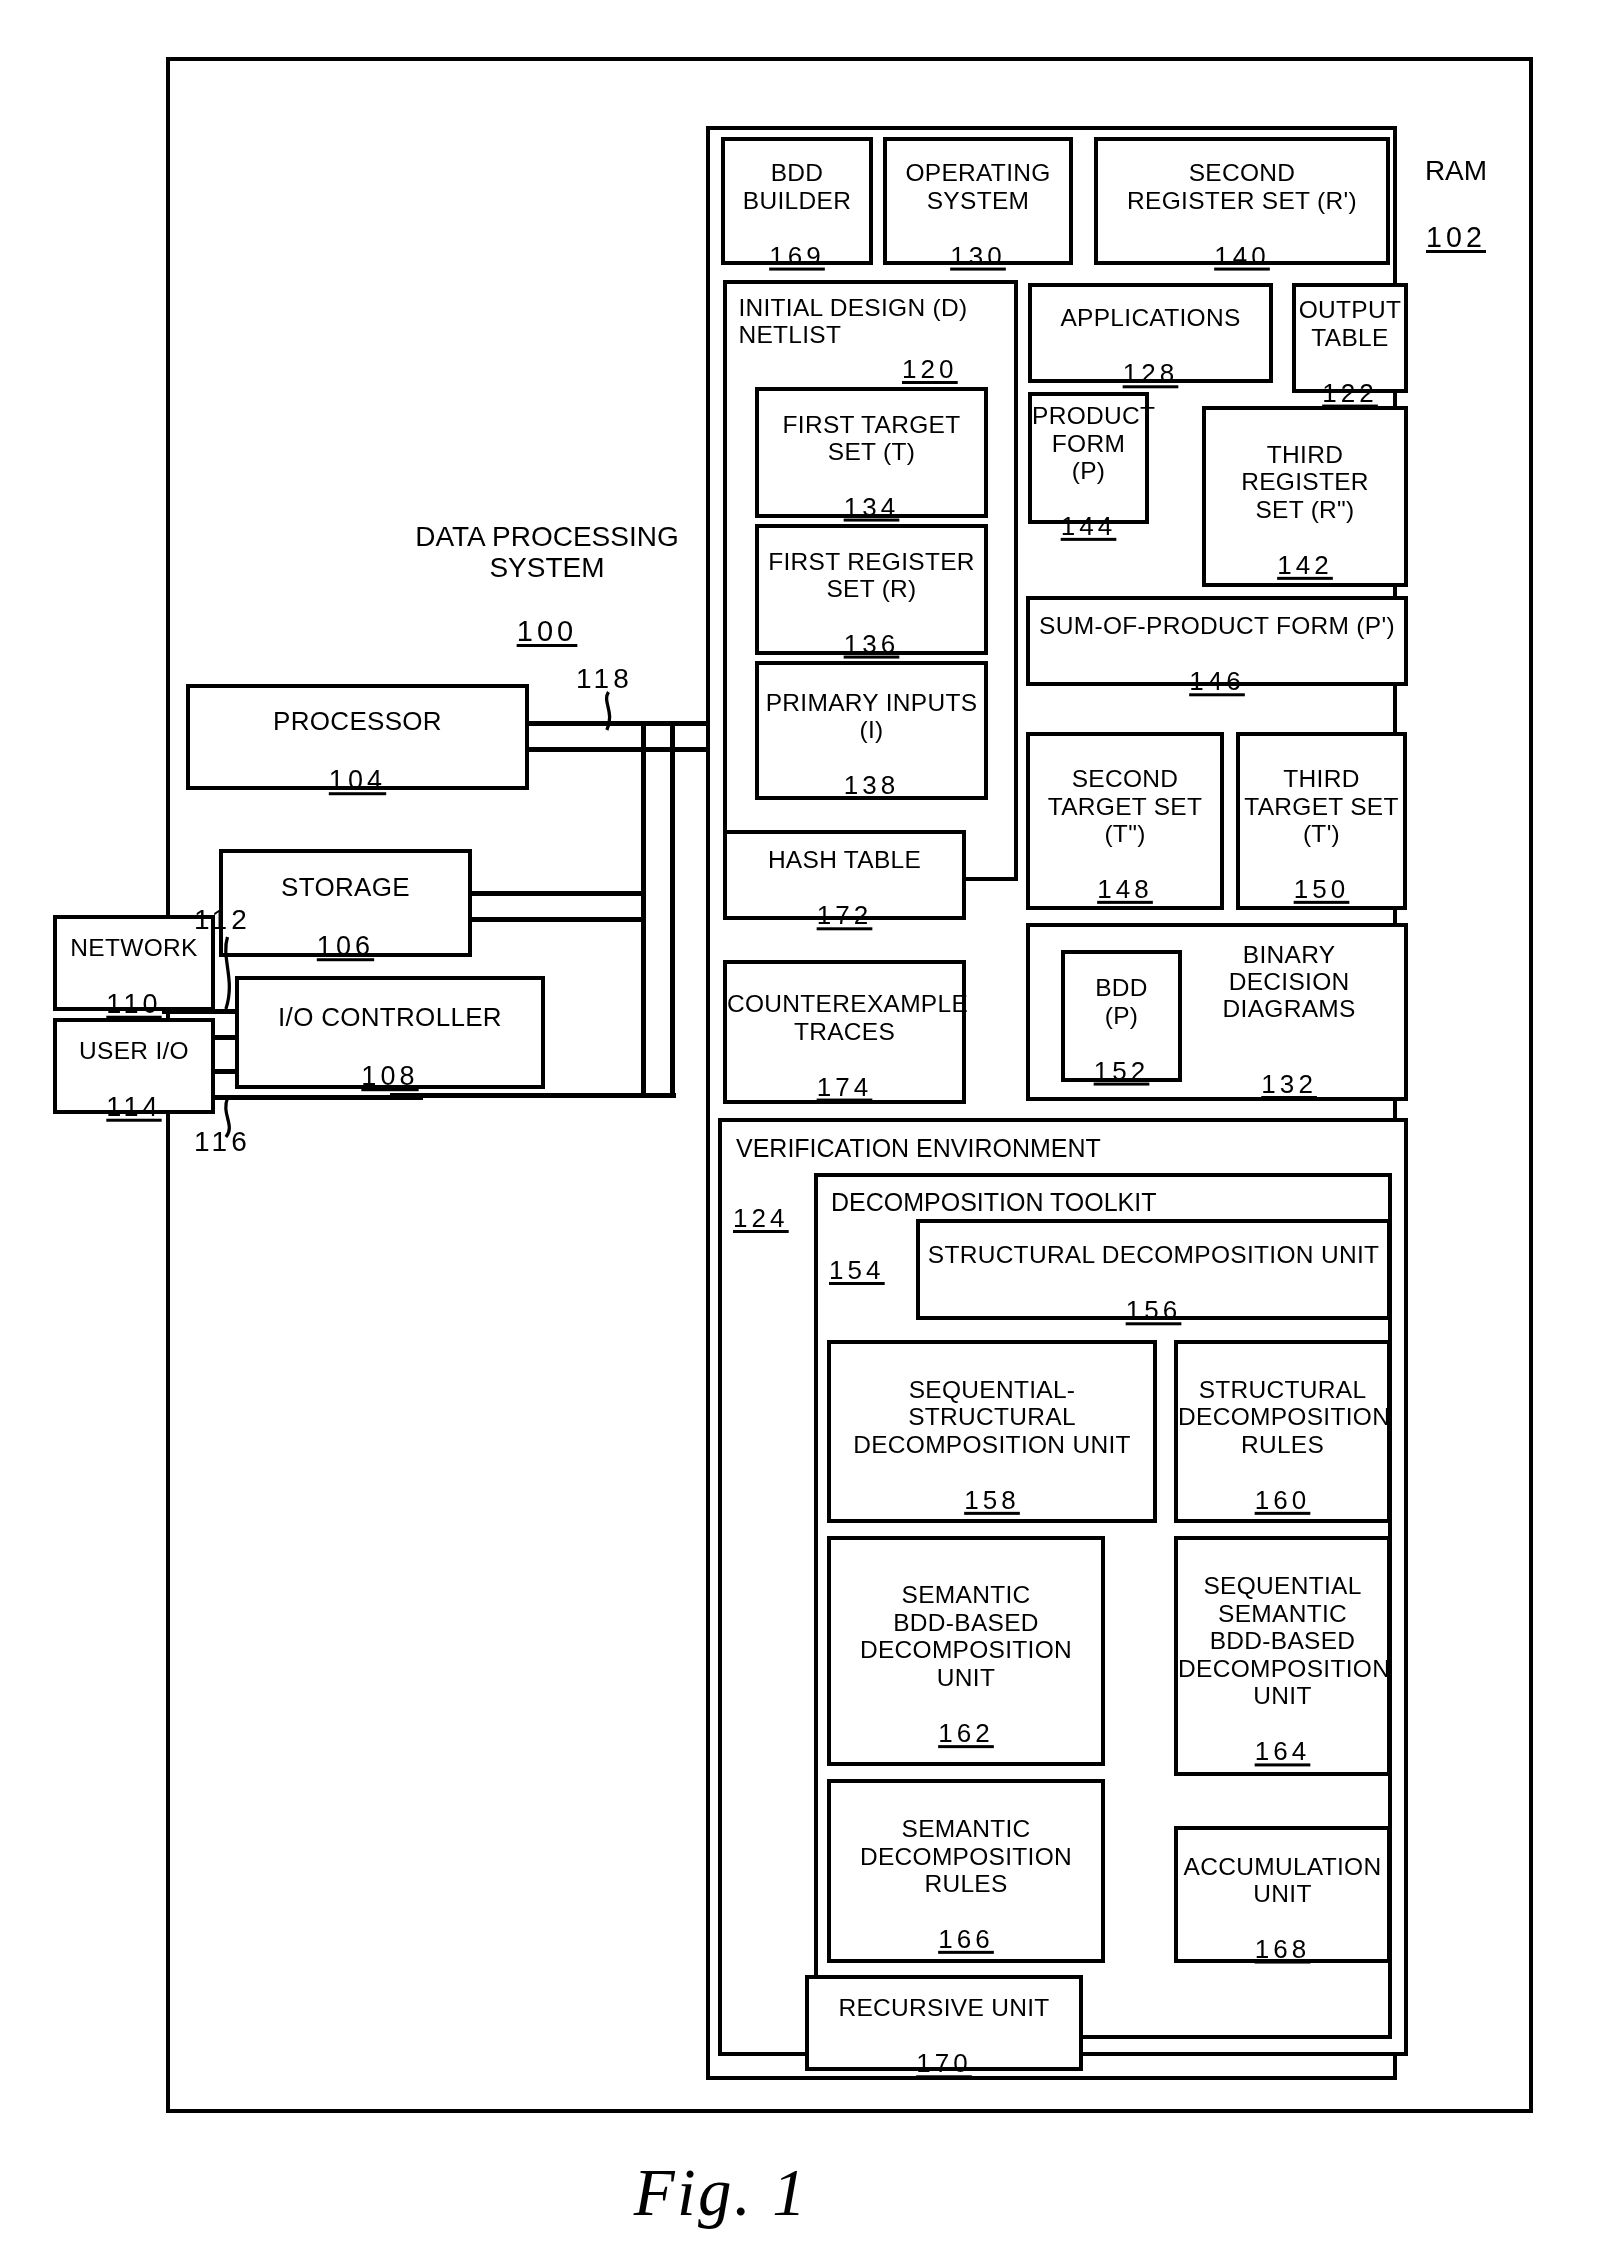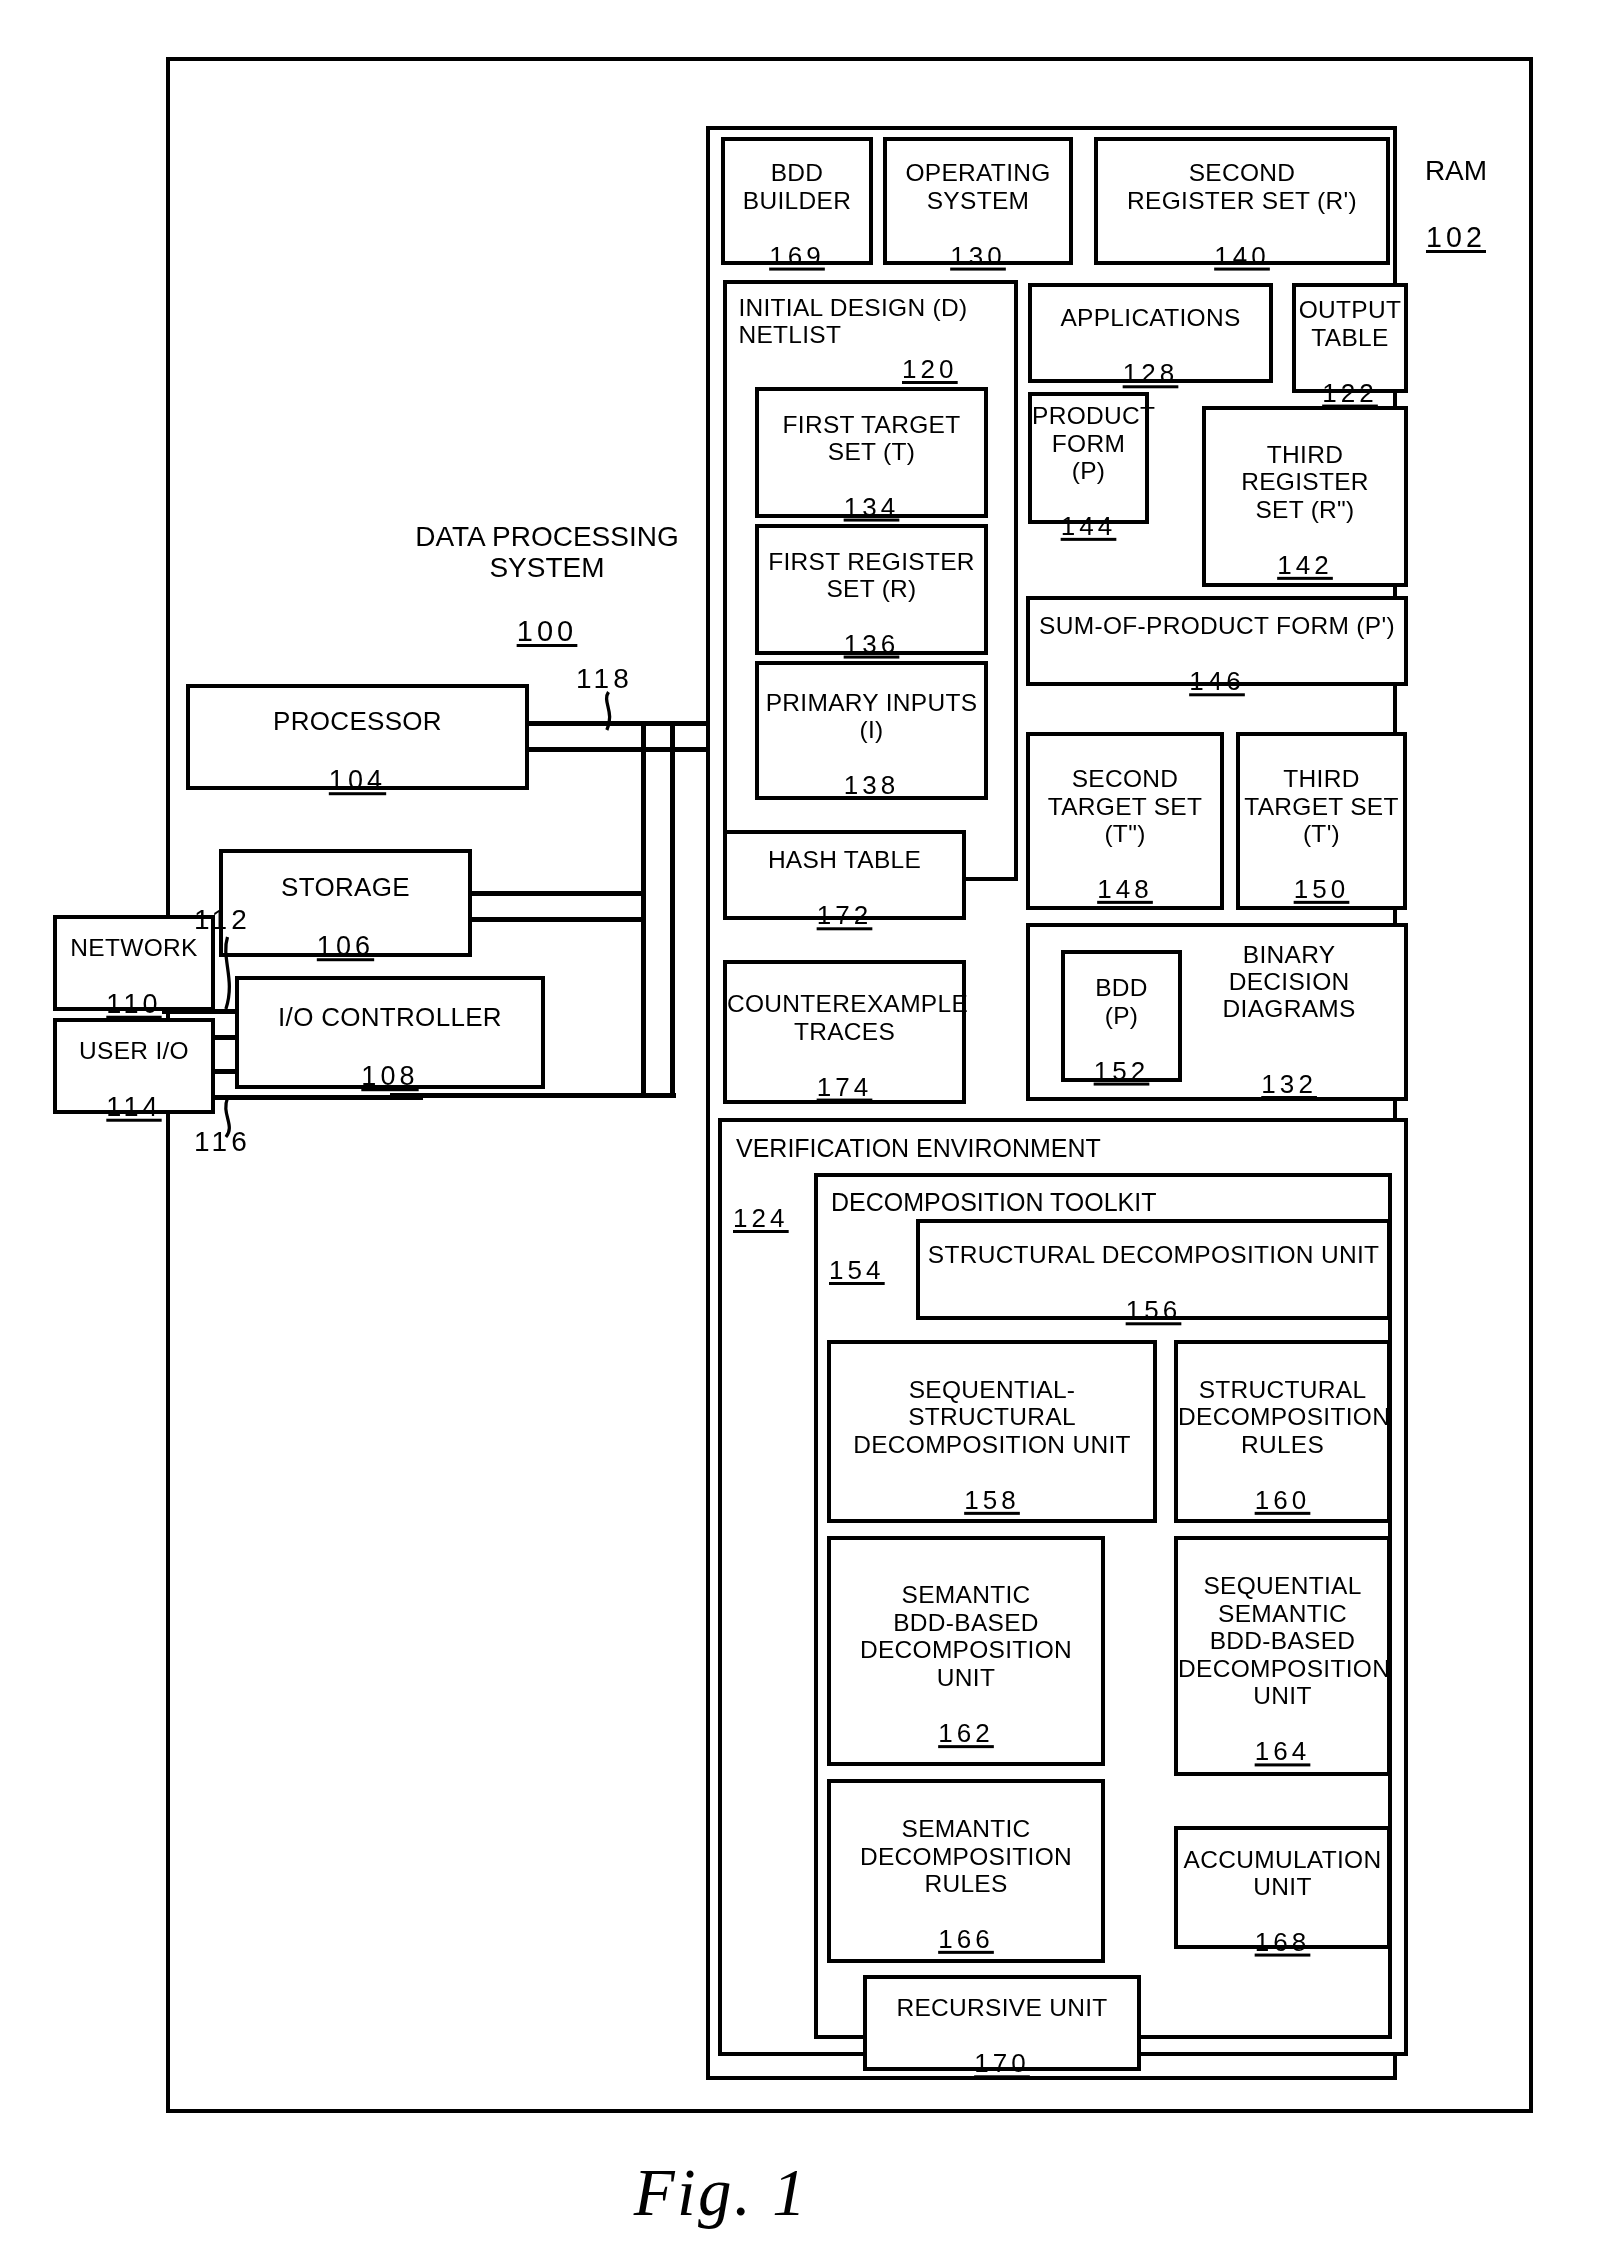--- a/index.html
+++ b/index.html
@@ -372,7 +372,7 @@
     </div>
   </div>
 
-  <div class="box" style="left:1174px; top:1826px; width:217px; height:123px;padding-left:8px;">
+  <div class="box" style="left:1174px; top:1826px; width:217px; height:137px;padding-left:8px;">
     <div class="center-v" style="font-size:24.5px;">
       <span>ACCUMULATION
 UNIT</span><br>

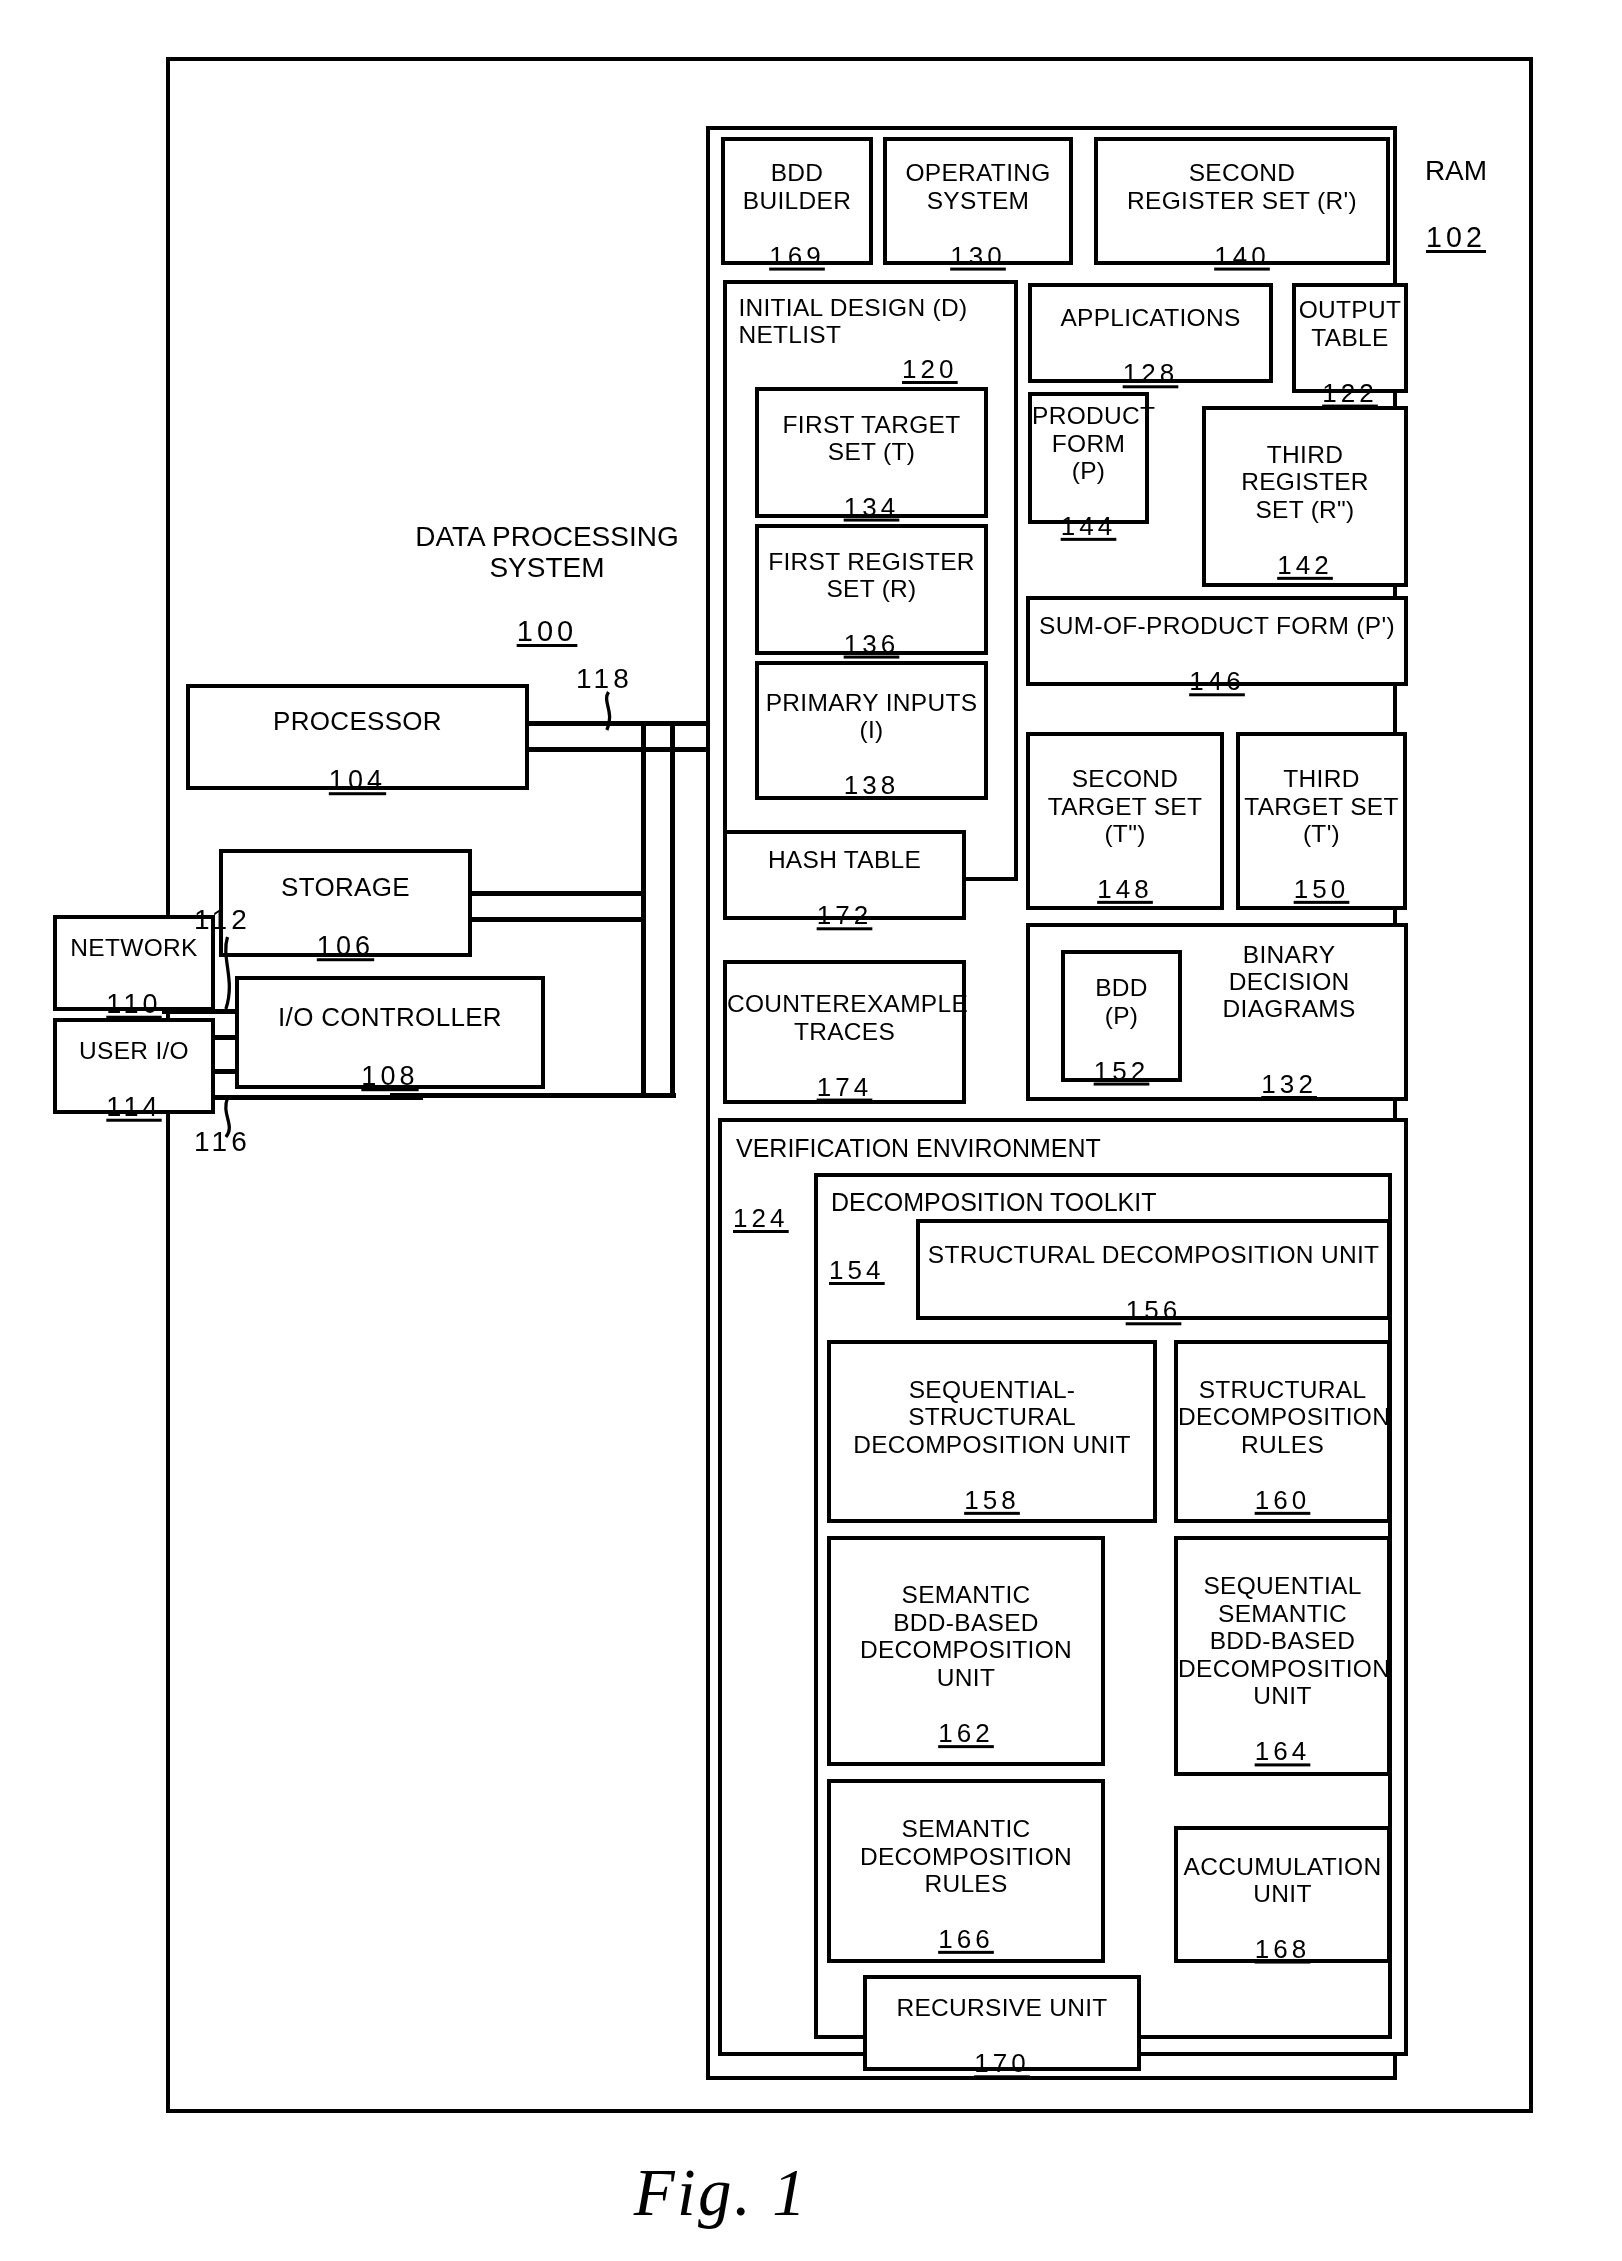--- a/index.html
+++ b/index.html
@@ -380,7 +380,7 @@
     </div>
   </div>
 
-  <div class="box" style="left:863px; top:1975px; width:278px; height:96px;">
+  <div class="box" style="left:805px; top:1975px; width:278px; height:96px;">
     <div class="center-v" style="font-size:24.5px;">
       <span>RECURSIVE UNIT</span><br>
       <span class="ref" style="font-size:26px;">170</span>

